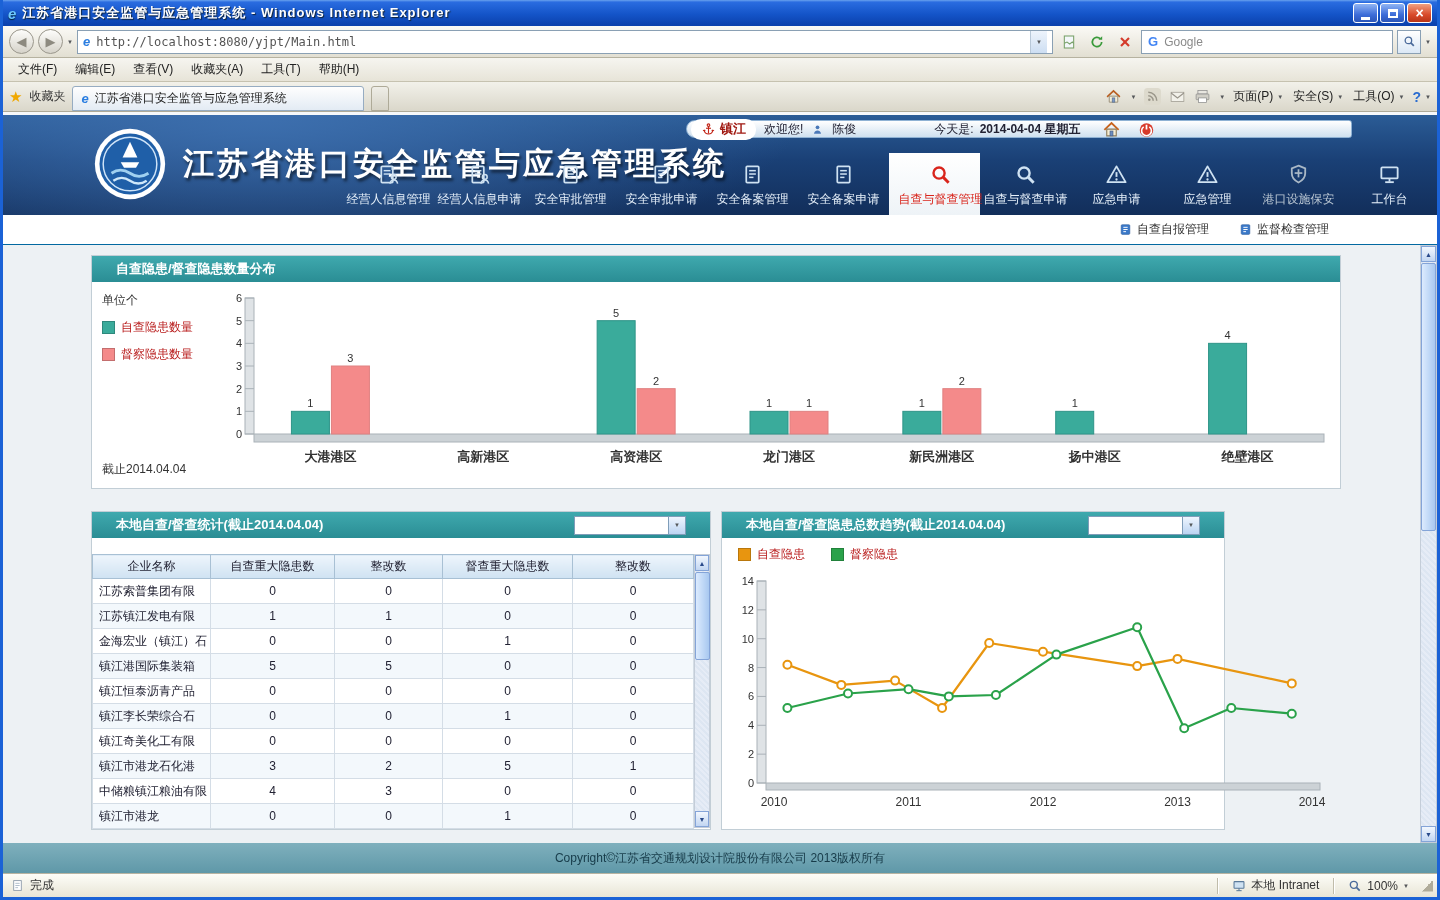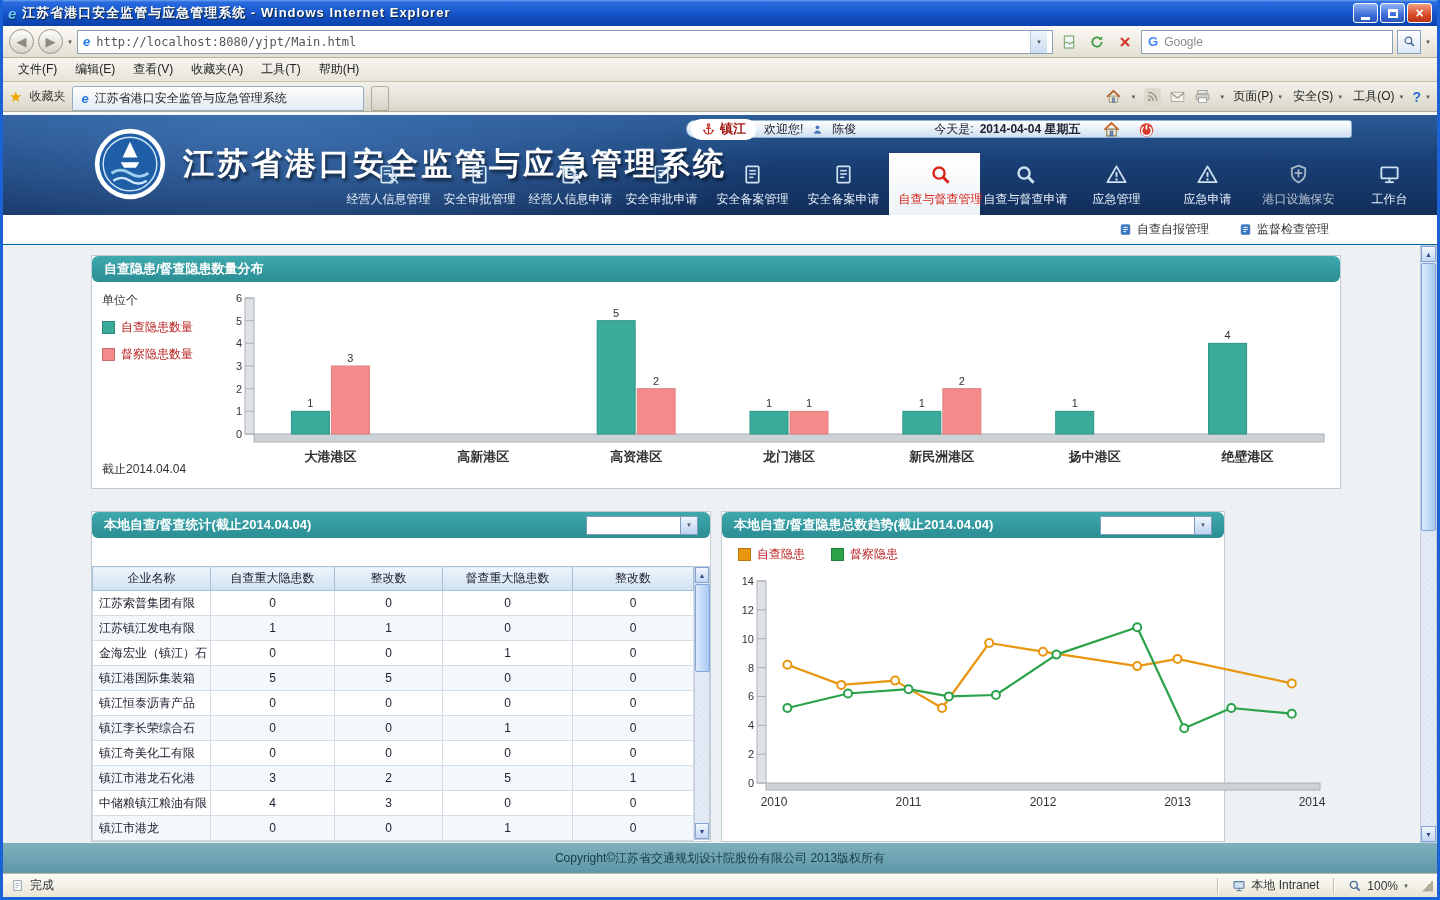--- a/index.html
+++ b/index.html
@@ -324,17 +324,6 @@
           <div class="nav-item">
             <span class="nav-icon">
               <svg viewBox="0 0 24 24">
-                <rect x="5.5" y="3.5" width="13" height="17" rx="1" fill="none" stroke="currentColor" stroke-width="1.8"></rect>
-                <line x1="8.5" y1="8" x2="15.5" y2="8" stroke="currentColor" stroke-width="1.6"></line>
-                <line x1="8.5" y1="11.5" x2="15.5" y2="11.5" stroke="currentColor" stroke-width="1.6"></line>
-                <line x1="8.5" y1="15" x2="13" y2="15" stroke="currentColor" stroke-width="1.6"></line>
-              </svg>
-            </span>
-            <span class="nav-label">安全审批管理</span>
-          </div>
-          <div class="nav-item">
-            <span class="nav-icon">
-              <svg viewBox="0 0 24 24">
                 <rect x="4.5" y="3.5" width="12" height="17" rx="1" fill="none" stroke="currentColor" stroke-width="1.8"></rect>
                 <line x1="7" y1="8" x2="14" y2="8" stroke="currentColor" stroke-width="1.5"></line>
                 <line x1="7" y1="11.5" x2="14" y2="11.5" stroke="currentColor" stroke-width="1.5"></line>
@@ -343,6 +332,17 @@
               </svg>
             </span>
             <span class="nav-label">经营人信息申请</span>
+          </div>
+          <div class="nav-item">
+            <span class="nav-icon">
+              <svg viewBox="0 0 24 24">
+                <rect x="5.5" y="3.5" width="13" height="17" rx="1" fill="none" stroke="currentColor" stroke-width="1.8"></rect>
+                <line x1="8.5" y1="8" x2="15.5" y2="8" stroke="currentColor" stroke-width="1.6"></line>
+                <line x1="8.5" y1="11.5" x2="15.5" y2="11.5" stroke="currentColor" stroke-width="1.6"></line>
+                <line x1="8.5" y1="15" x2="13" y2="15" stroke="currentColor" stroke-width="1.6"></line>
+              </svg>
+            </span>
+            <span class="nav-label">安全审批管理</span>
           </div>
           <div class="nav-item">
             <span class="nav-icon">

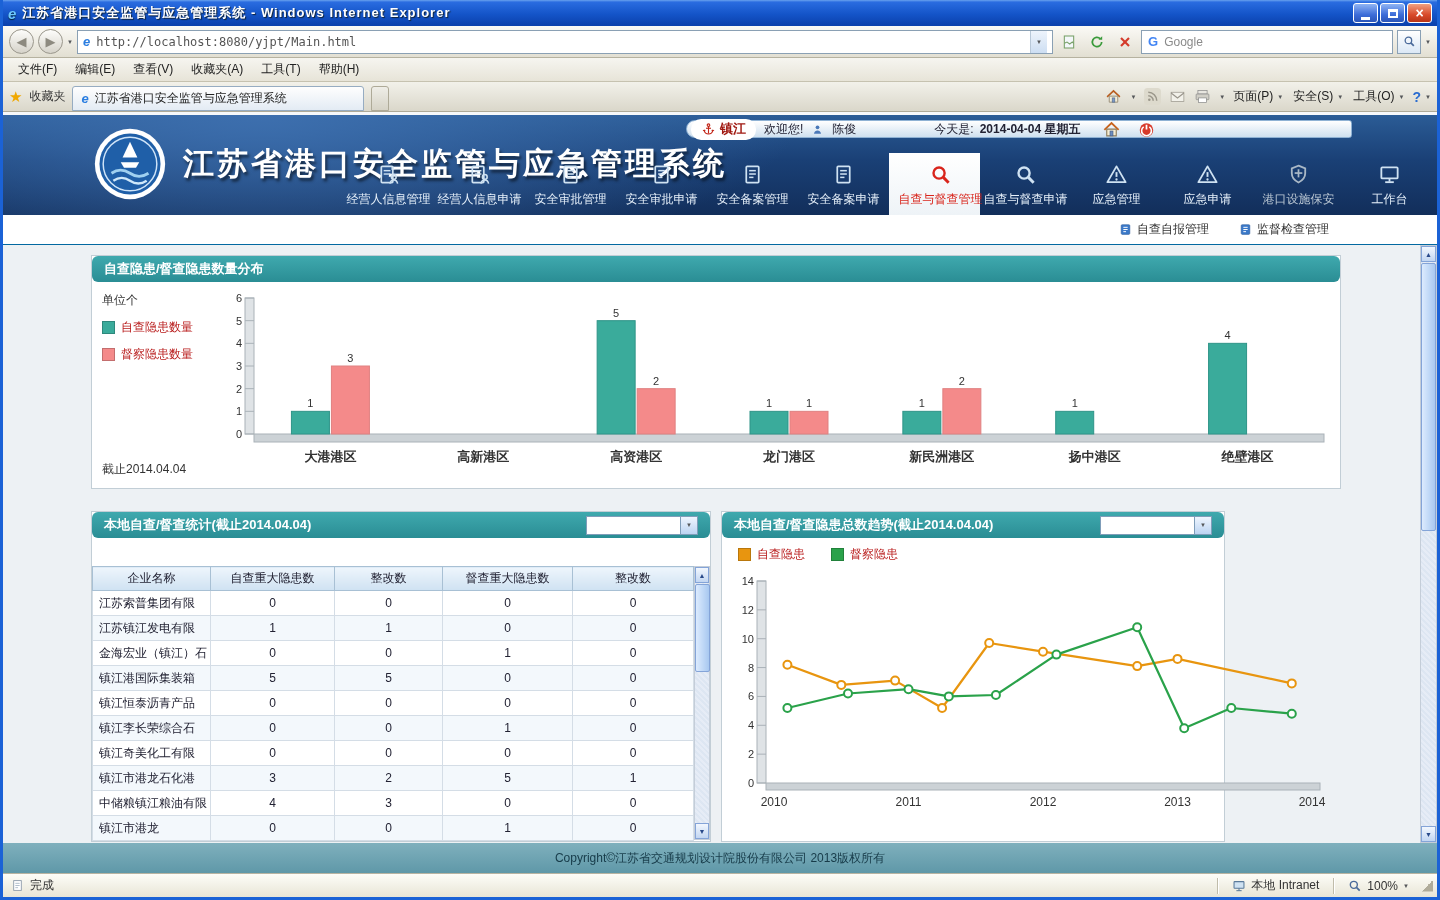--- a/index.html
+++ b/index.html
@@ -403,7 +403,7 @@
                 <circle cx="12" cy="17.2" r="1.2" fill="currentColor"></circle>
               </svg>
             </span>
-            <span class="nav-label">应急管理</span>
+            <span class="nav-label">应急申请</span>
           </div>
           <div class="nav-item">
             <span class="nav-icon">
@@ -413,7 +413,7 @@
                 <circle cx="12" cy="17.2" r="1.2" fill="currentColor"></circle>
               </svg>
             </span>
-            <span class="nav-label">应急申请</span>
+            <span class="nav-label">应急管理</span>
           </div>
           <div class="nav-item dim">
             <span class="nav-icon">

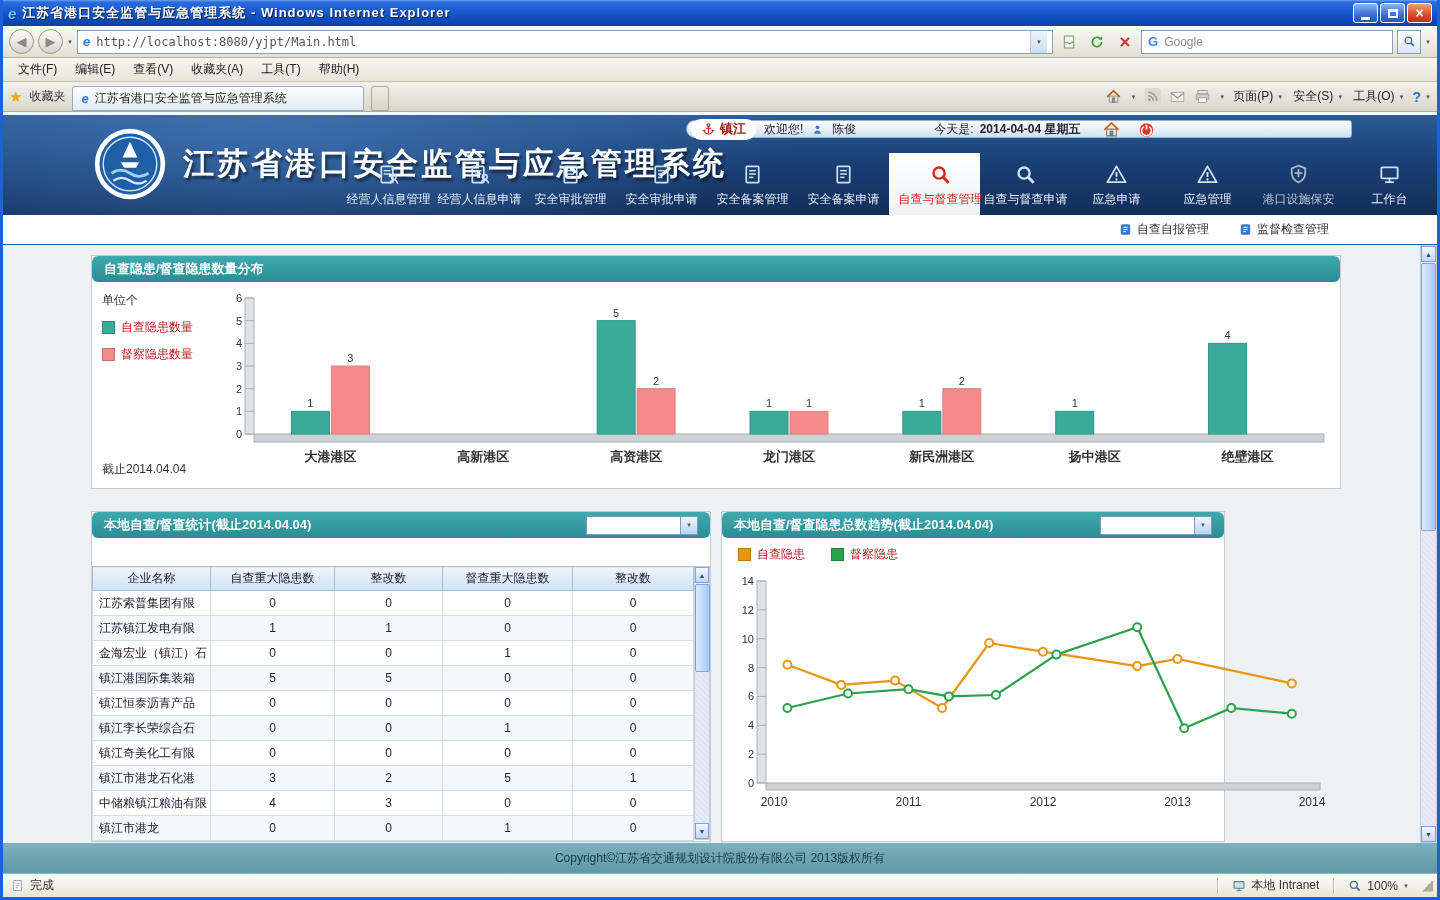--- a/index.html
+++ b/index.html
@@ -77,7 +77,7 @@
 .content{flex:1;min-height:0;position:relative;background:#edf1f4;padding:10px 0 0 88px;}
 .content-inner{width:1250px;}
 .panel{background:#fff;border:1px solid #c2ced6;}
-.panel-header{height:26px;background:linear-gradient(#3fa9ae,#2a8d94);color:#fff;font-size:13px;font-weight:bold;display:flex;align-items:center;padding:0 12px;border-radius:6px;}
+.panel-header{height:26px;background:linear-gradient(#3fa9ae,#2a8d94);color:#fff;font-size:13px;font-weight:bold;display:flex;align-items:center;padding:0 24px;}
 .xp-select{margin-left:auto;width:112px;height:19px;background:#fff;border:1px solid #7f9db9;position:relative;}
 .xp-select .dd{position:absolute;right:0;top:0;width:17px;height:17px;background:linear-gradient(#eef5fe,#bcd4f2);border-left:1px solid #7f9db9;display:flex;align-items:center;justify-content:center;}
 

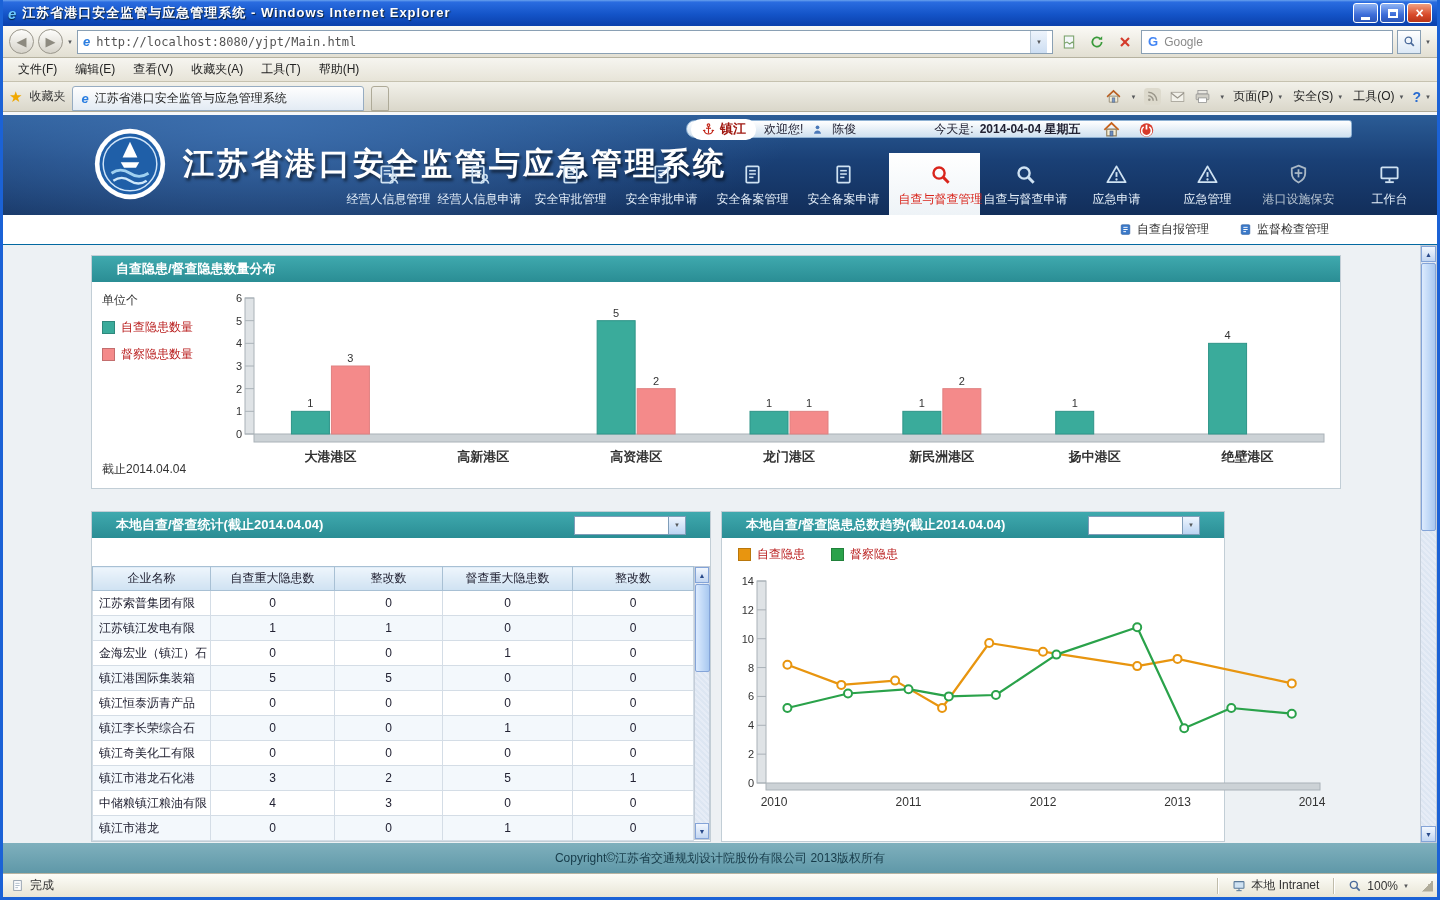--- a/index.html
+++ b/index.html
@@ -93,7 +93,7 @@
 .bottom-row{display:flex;gap:10px;margin-top:22px;}
 .stats-panel{width:620px;}
 .trend-panel{width:504px;}
-.stats-body{display:flex;padding:28px 0 0 0;}
+.stats-body{display:flex;padding:16px 0 0 0;}
 table.stats{border-collapse:collapse;table-layout:fixed;width:601px;color:#223;}
 table.stats th{height:24px;background:linear-gradient(#eef5fc,#cfe2f2);border:1px solid #a8c0d4;font-weight:normal;overflow:hidden;white-space:nowrap;}
 table.stats td{height:25px;border:1px solid #d4dde6;text-align:center;background:#fff;overflow:hidden;white-space:nowrap;}

